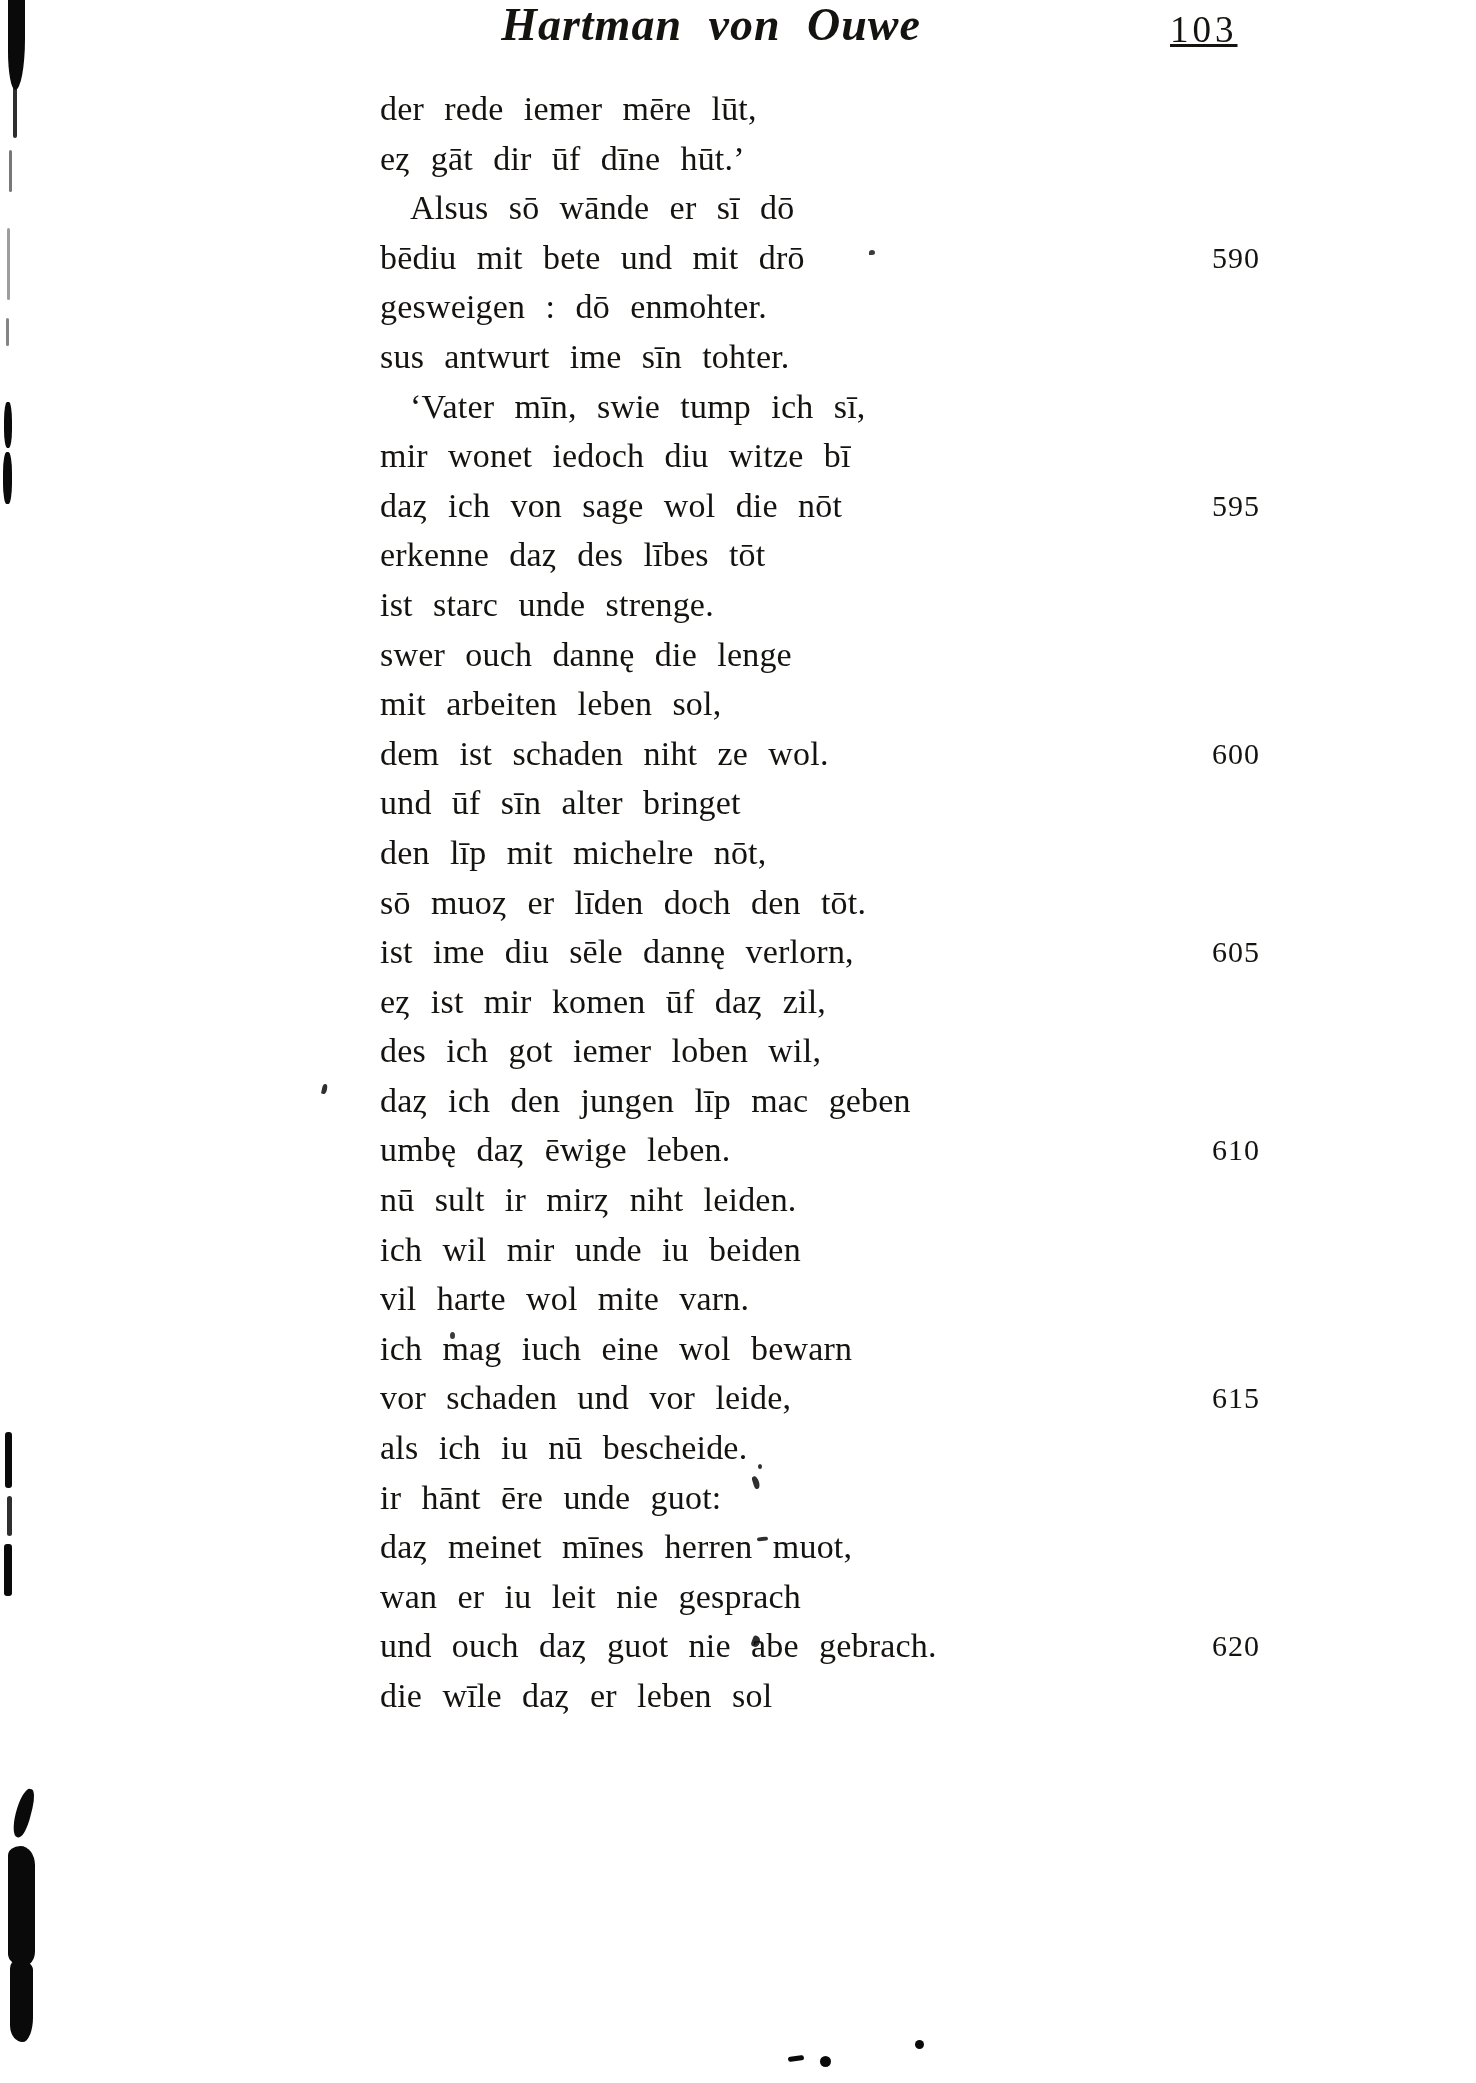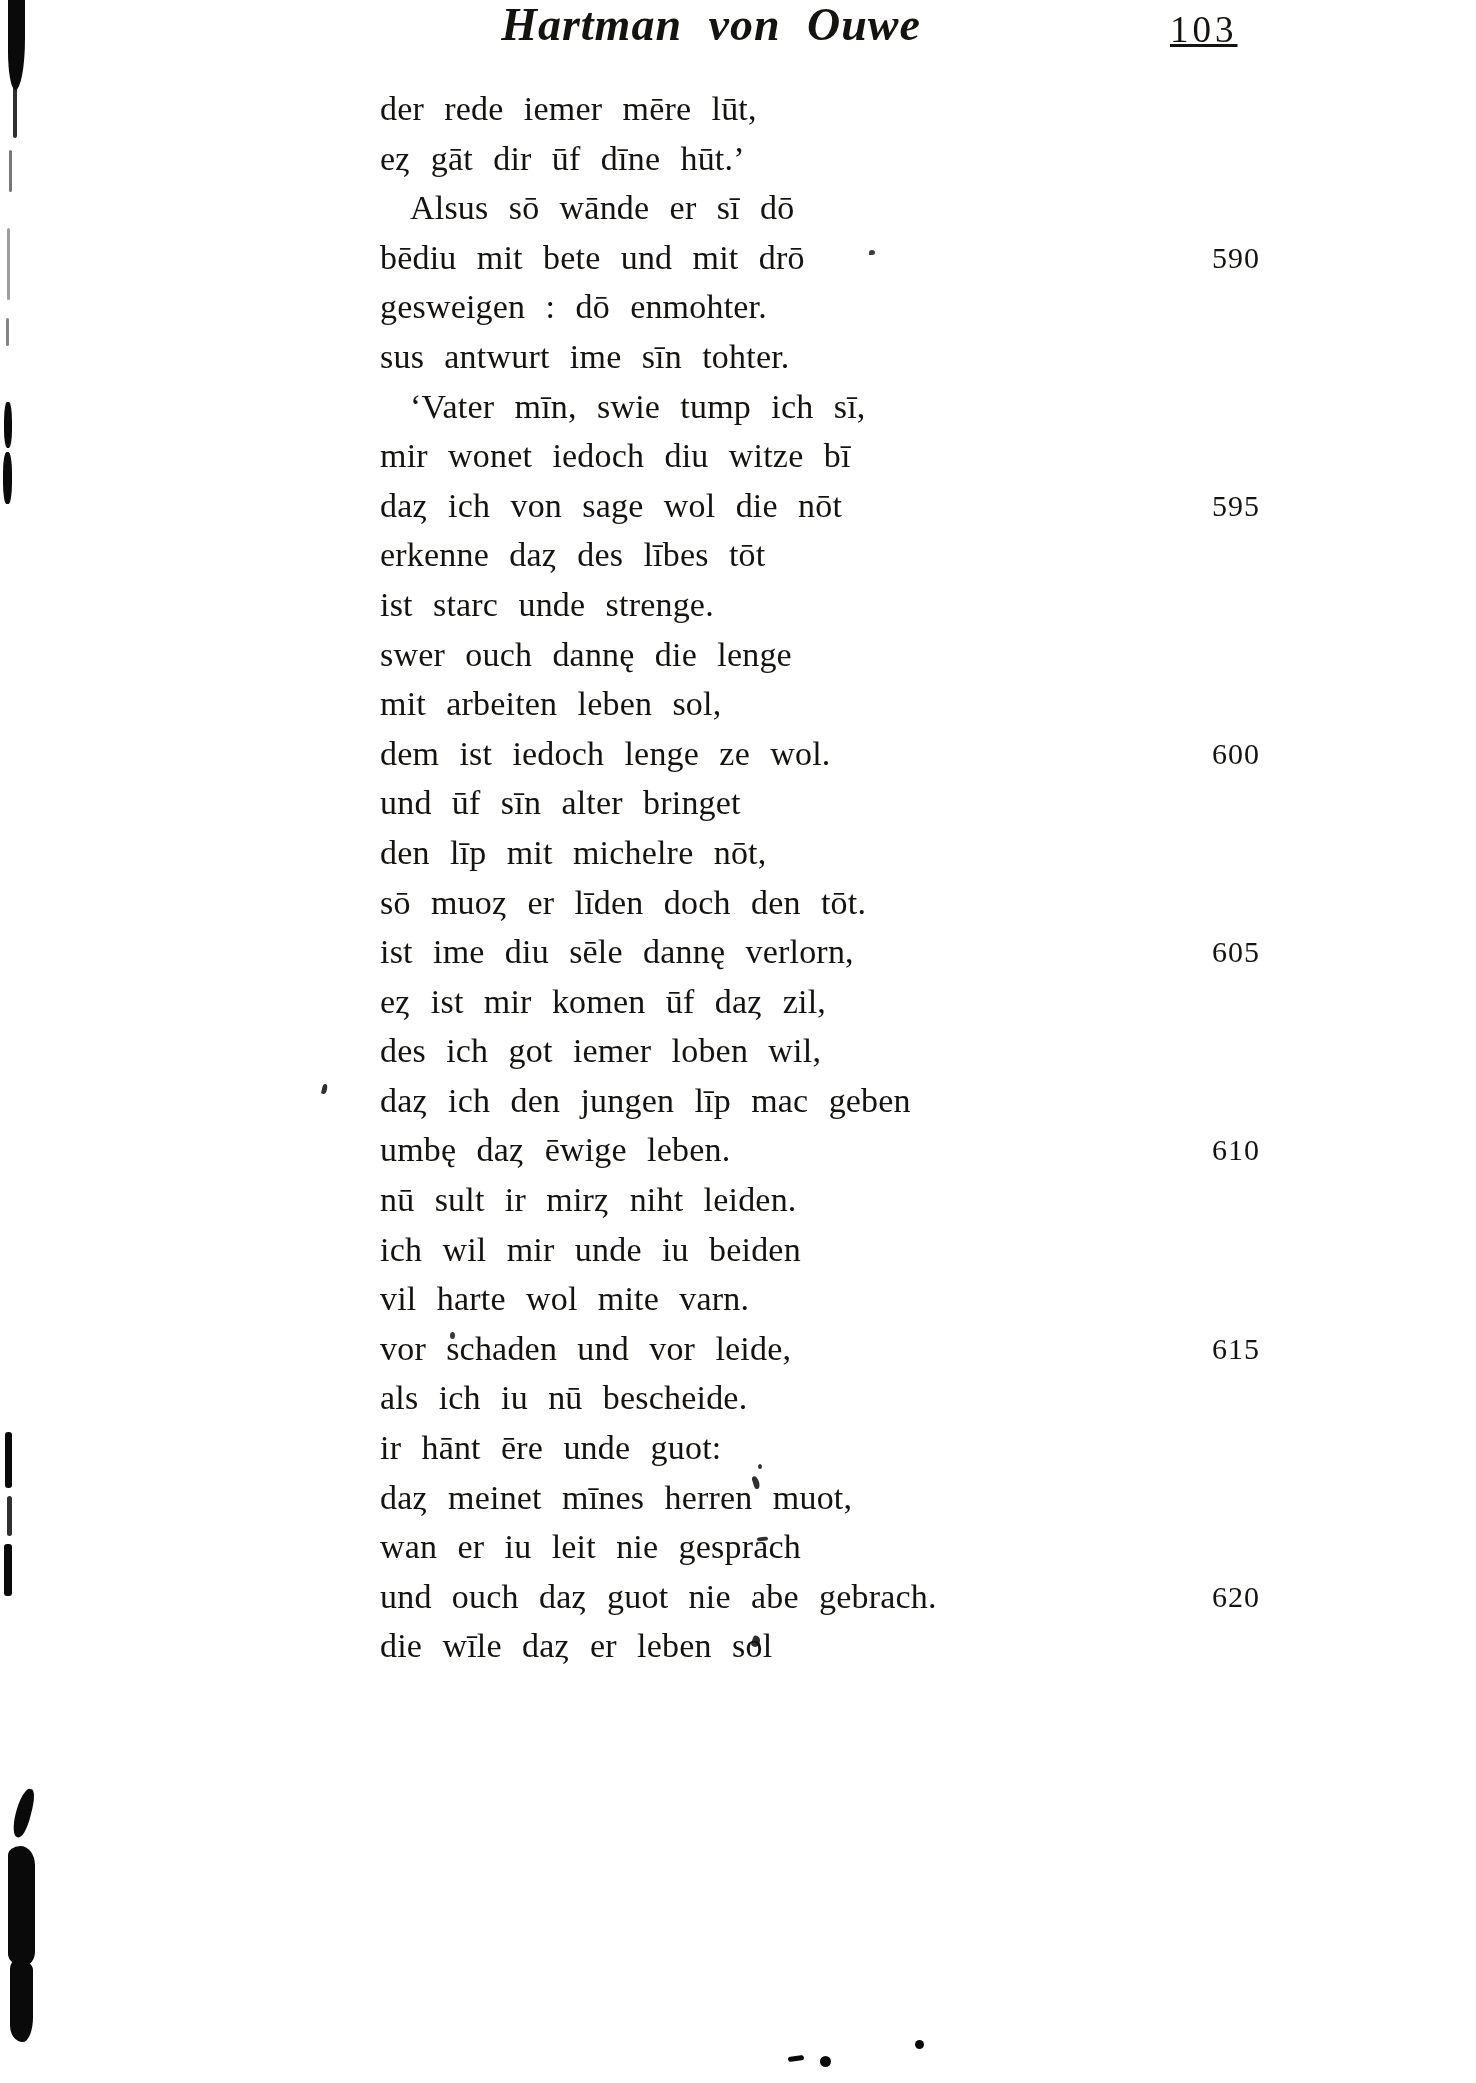--- a/index.html
+++ b/index.html
@@ -86,7 +86,7 @@
       <div class="pline"><span class="ptext">ist starc unde strenge.</span></div>
       <div class="pline"><span class="ptext">swer ouch dannę die lenge</span></div>
       <div class="pline"><span class="ptext">mit arbeiten leben sol,</span></div>
-      <div class="pline"><span class="ptext">dem ist iedoch lenge ze wol.</span><span class="pnum">600</span></div>
+      <div class="pline"><span class="ptext">dem ist schaden niht ze wol.</span><span class="pnum">600</span></div>
       <div class="pline"><span class="ptext">und ūf sīn alter bringet</span></div>
       <div class="pline"><span class="ptext">den līp mit michelre nōt,</span></div>
       <div class="pline"><span class="ptext">sō muoȥ er līden doch den tōt.</span></div>

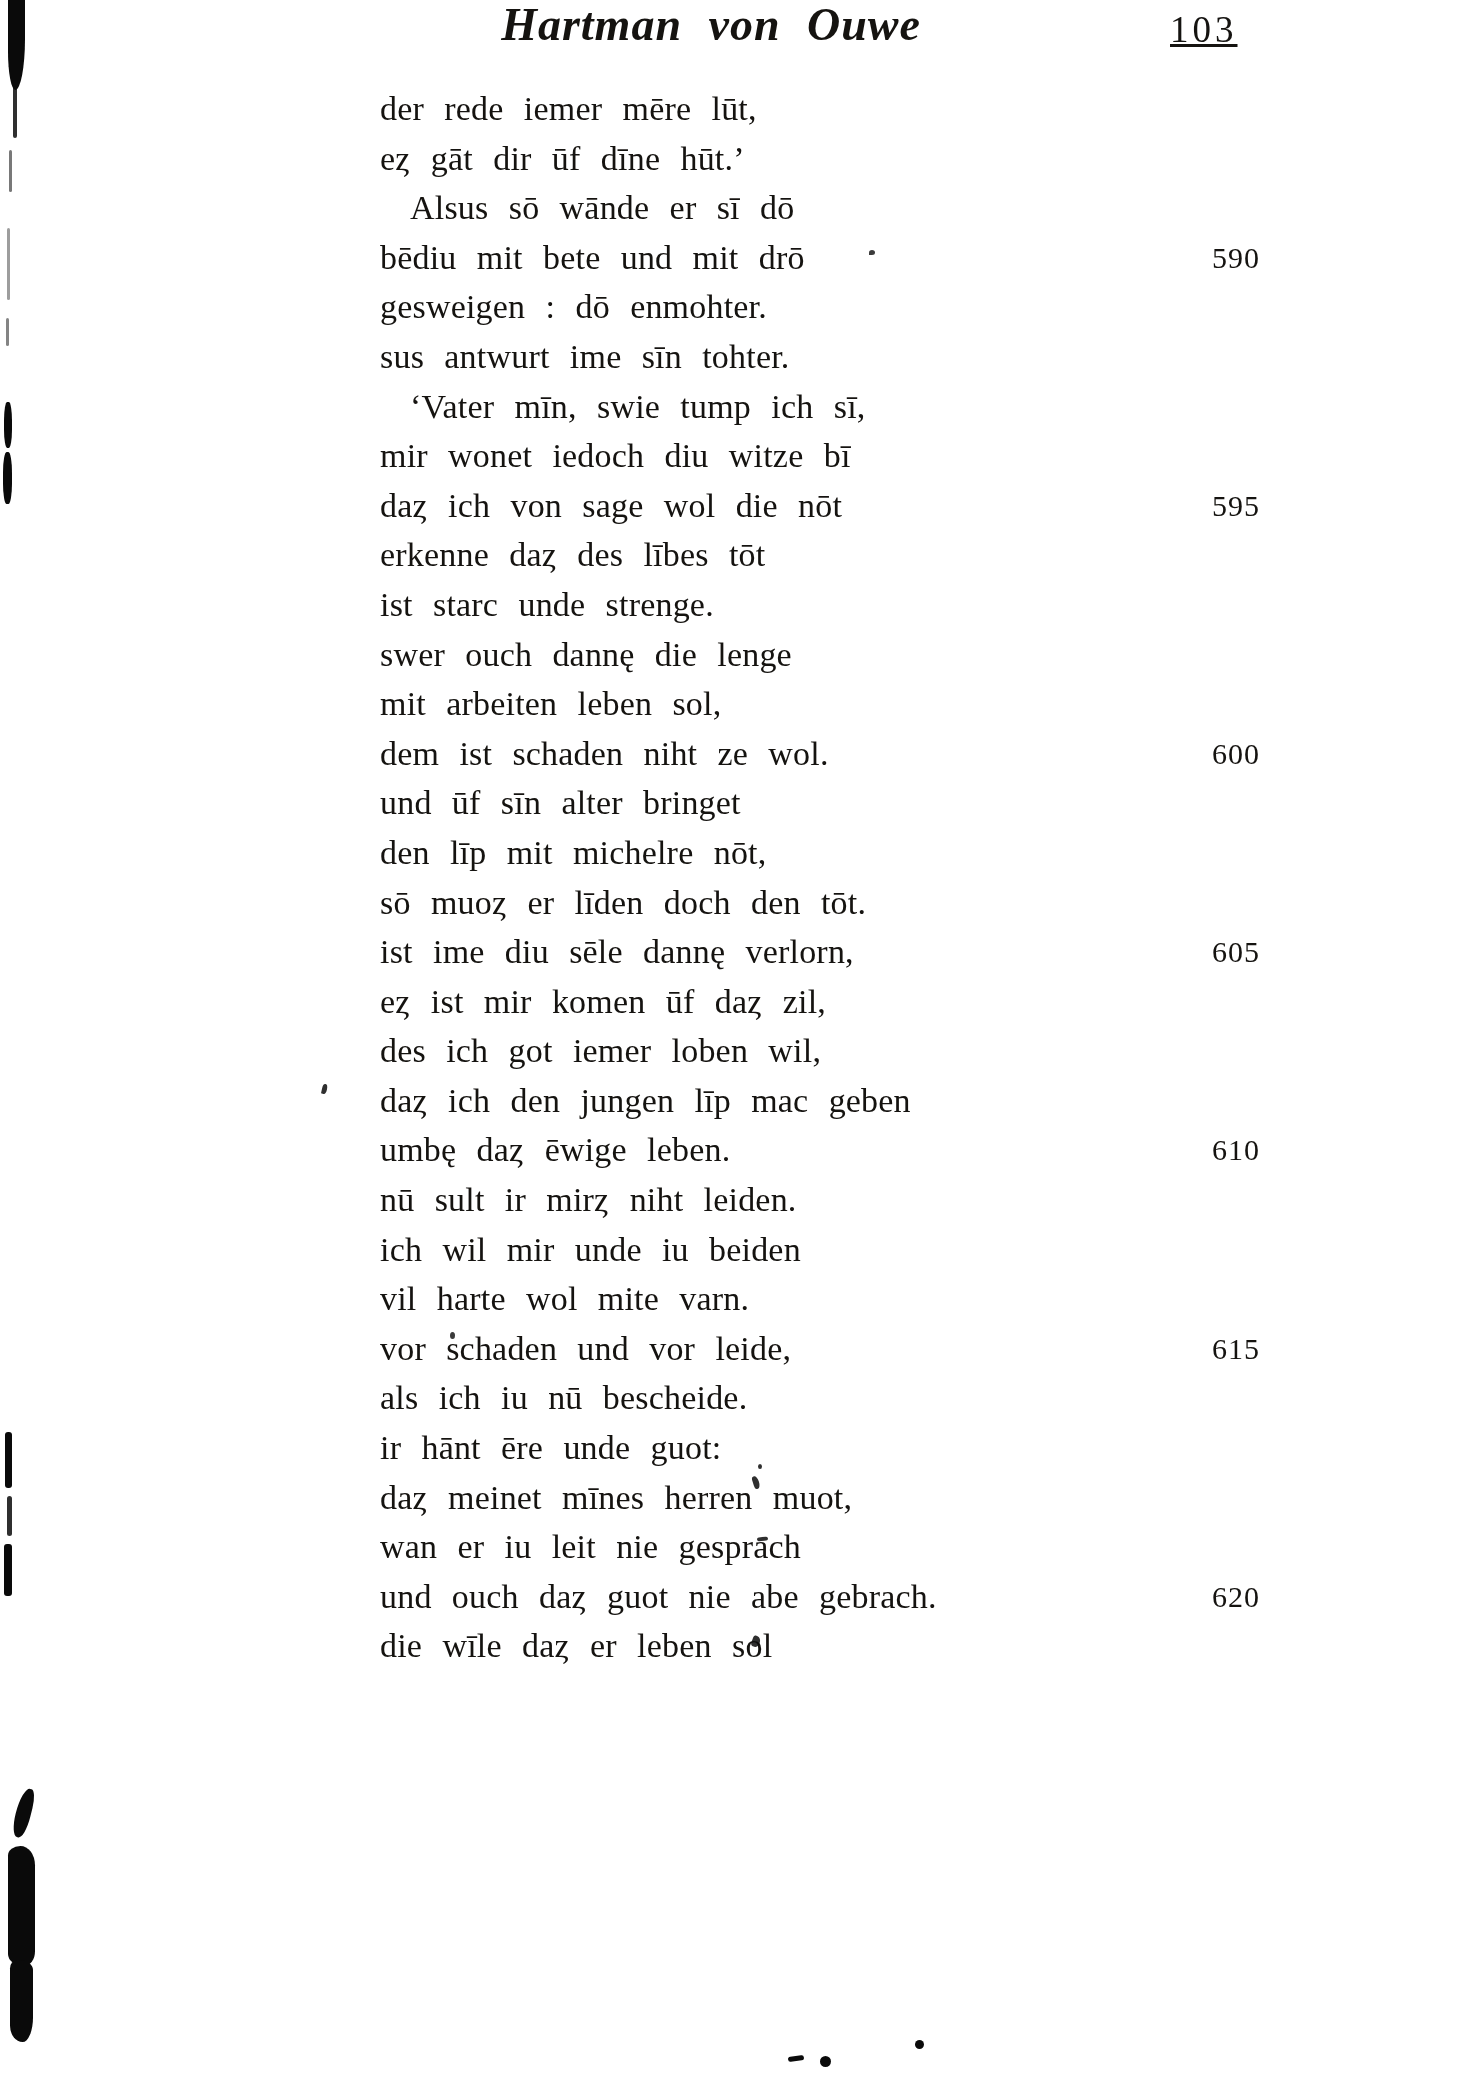--- a/index.html
+++ b/index.html
@@ -98,6 +98,7 @@
       <div class="pline"><span class="ptext">nū sult ir mirȥ niht leiden.</span></div>
       <div class="pline"><span class="ptext">ich wil mir unde iu beiden</span></div>
       <div class="pline"><span class="ptext">vil harte wol mite varn.</span></div>
+      <div class="pline"><span class="ptext">ich mag iuch eine wol bewarn</span></div>
       <div class="pline"><span class="ptext">vor schaden und vor leide,</span><span class="pnum">615</span></div>
       <div class="pline"><span class="ptext">als ich iu nū bescheide.</span></div>
       <div class="pline"><span class="ptext">ir hānt ēre unde guot:</span></div>

